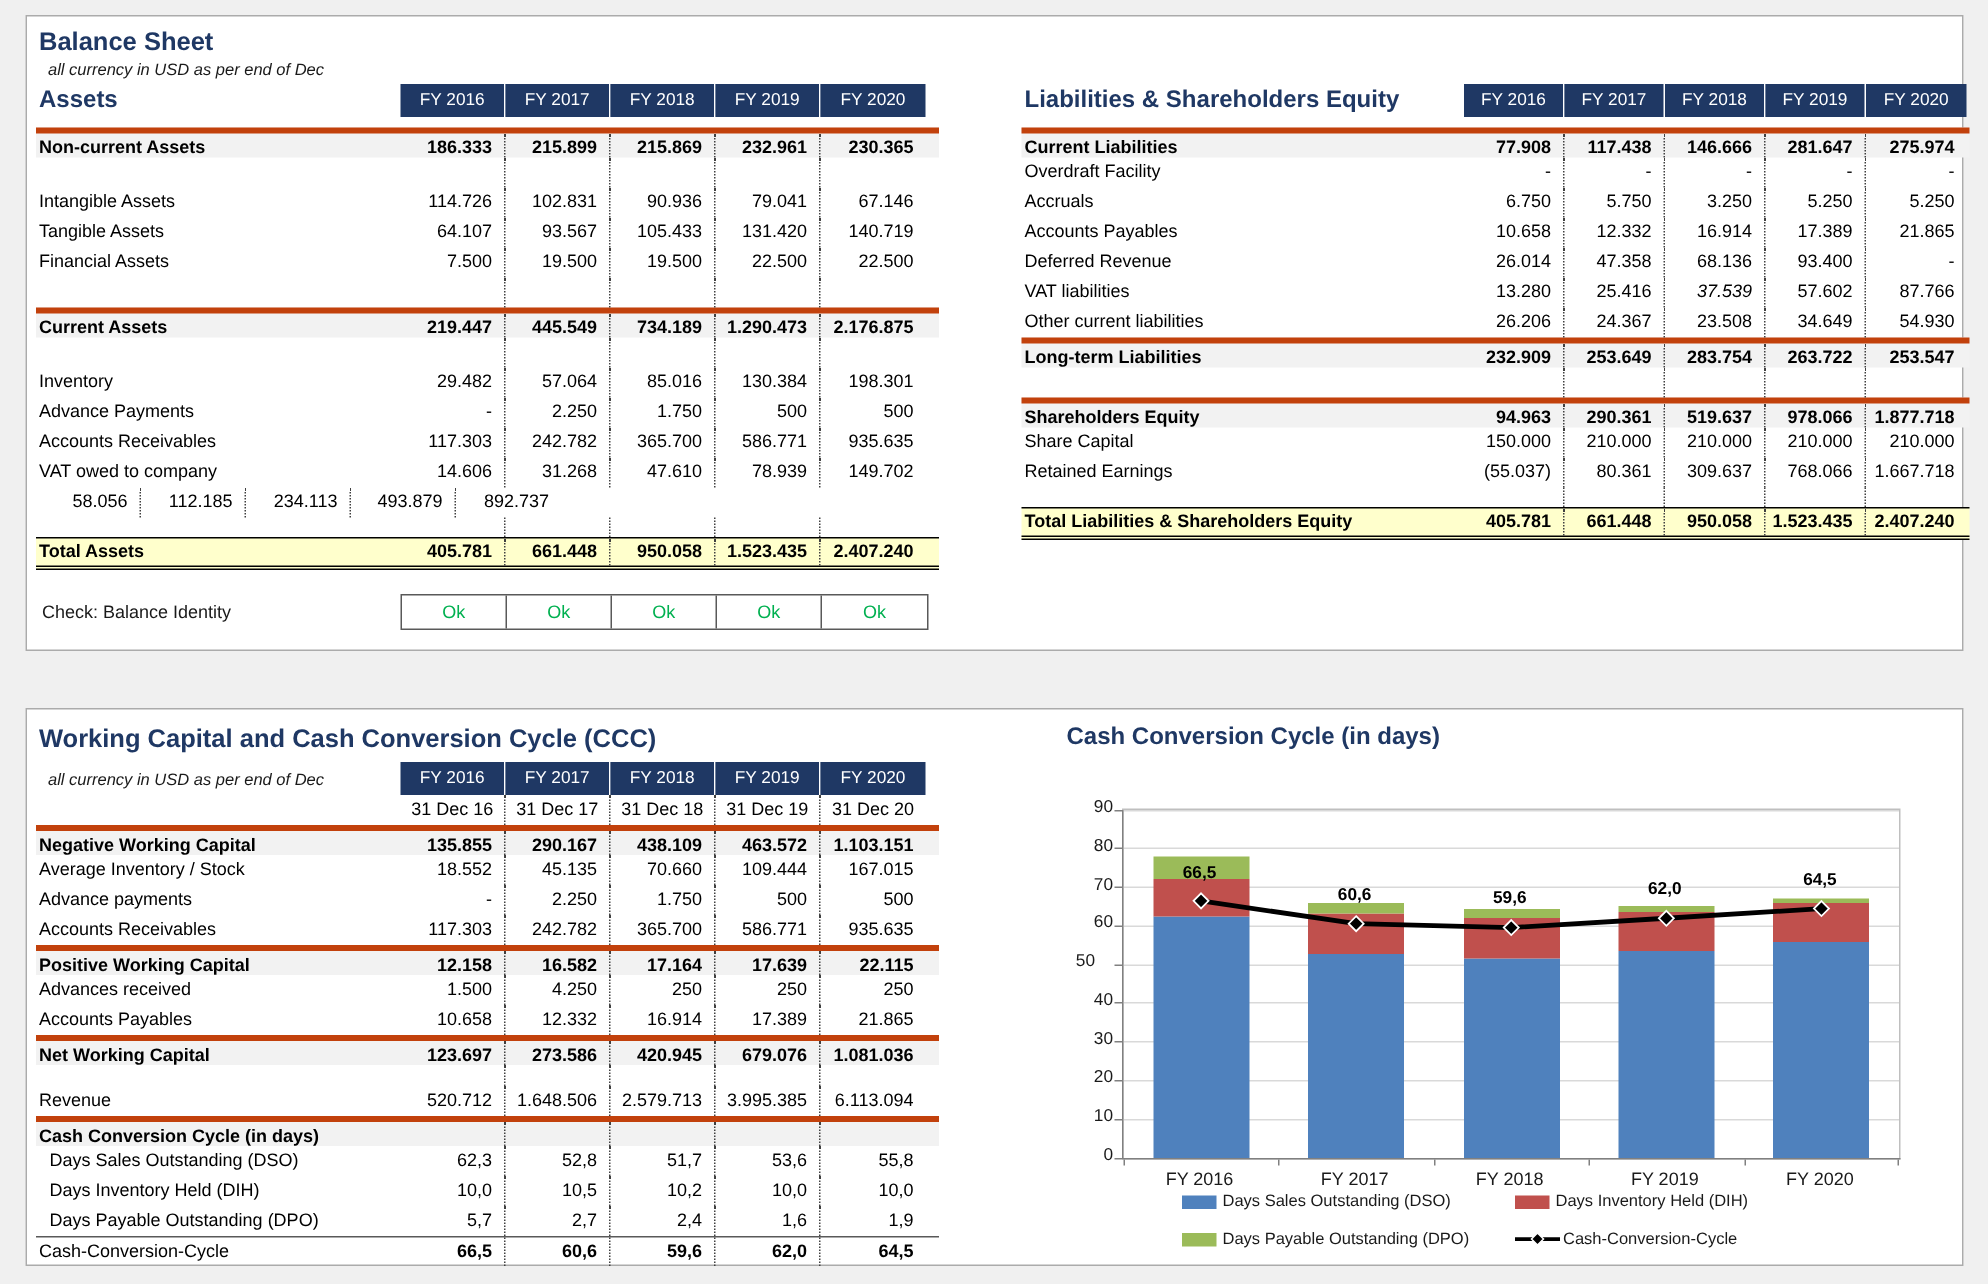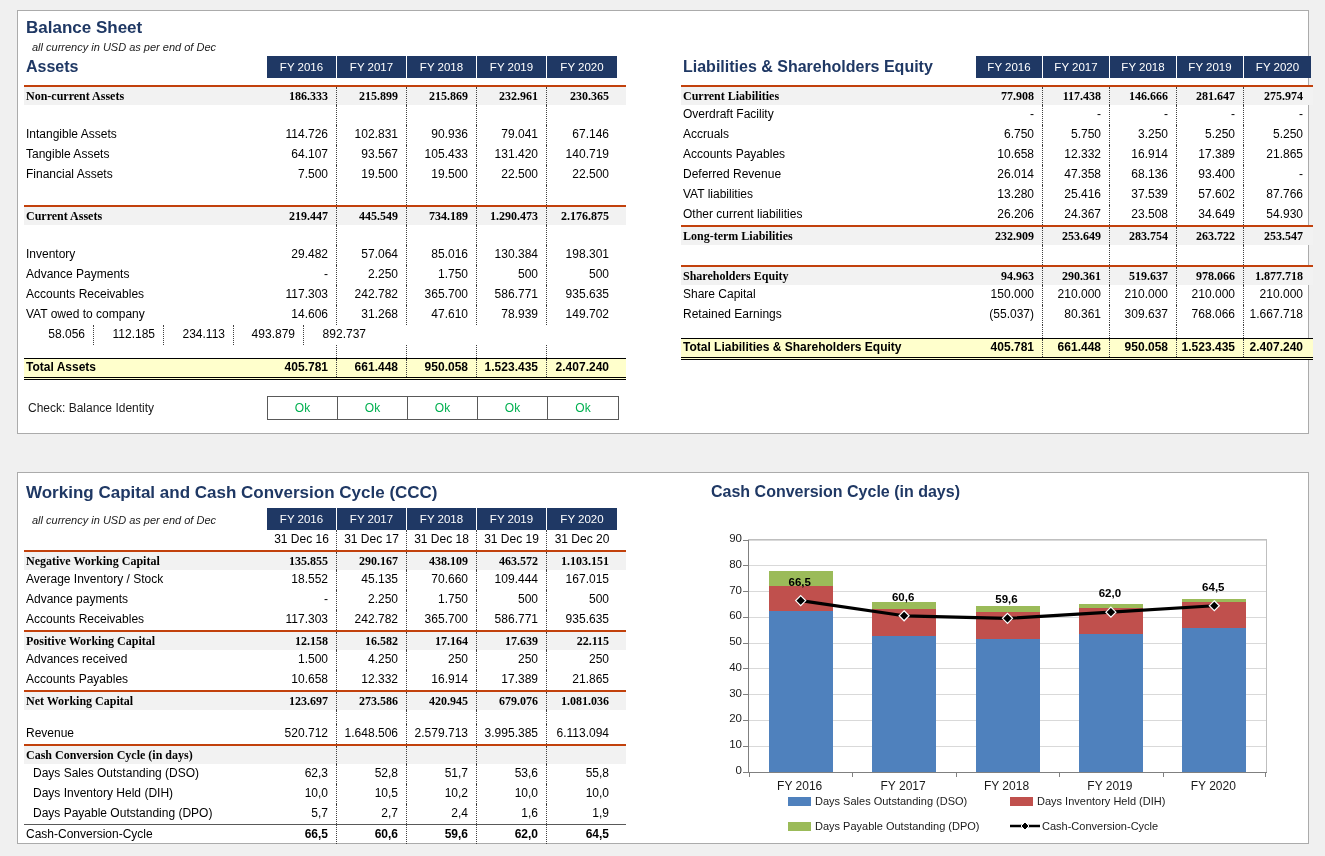--- a/index.html
+++ b/index.html
@@ -37,7 +37,7 @@
   .fin-row .lbl{box-sizing:border-box;padding-left:2px;white-space:nowrap;overflow:hidden;}
   .fin-row .val{box-sizing:border-box;text-align:right;padding-right:8px;border-right:1px dotted #404040;white-space:nowrap;}
   .fin-row .val.last{border-right:none;}
-  .r-section{background:#F2F2F2;font-weight:bold;border-top:2px solid #c2410c;line-height:18px;font-family:Liberation Serif, serif;}
+  .r-section{background:#F2F2F2;font-weight:bold;border-top:4px solid #c2410c;line-height:18px;}
   .r-total{background:#FFFFCC;font-weight:bold;border-top:1px solid #000000;border-bottom:3px double #000000;height:22px;line-height:17px;}
   .r-final{border-top:1px solid #595959;line-height:18px;}
   .r-final .val{font-weight:bold;}

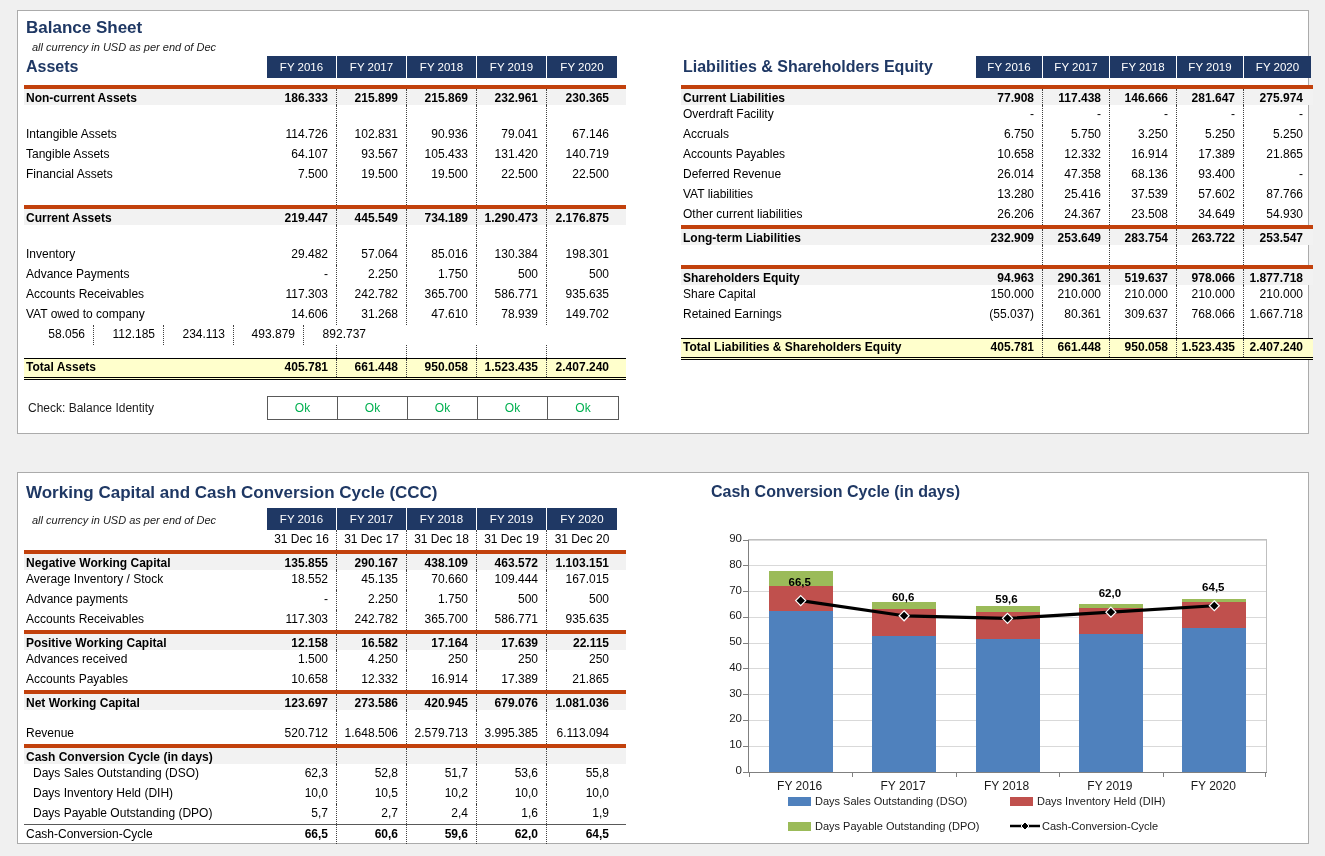--- a/index.html
+++ b/index.html
@@ -274,7 +274,7 @@
             <div class="lbl" style="width: 295px;">VAT liabilities</div>
             <div class="val" style="width: 67px;">13.280</div>
             <div class="val" style="width: 67px;">25.416</div>
-            <div class="val" style="width: 67px;">37.539</div>
+            <div class="val" style="width: 67px; font-style: italic;">37.539</div>
             <div class="val" style="width: 67px;">57.602</div>
             <div class="val last" style="width: 67px;">87.766</div>
           </div>

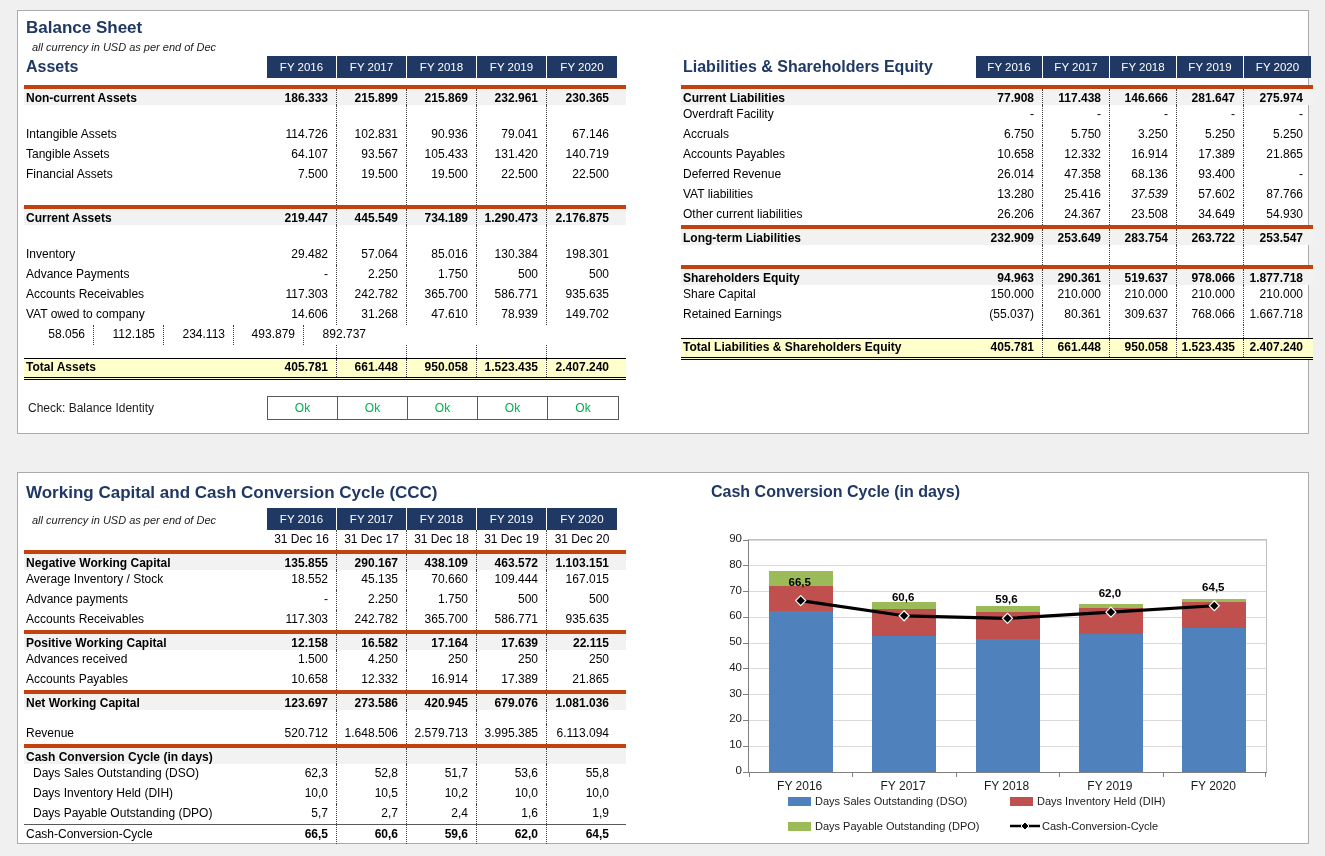--- a/index.html
+++ b/index.html
@@ -552,7 +552,7 @@
       <div class="y-lab" style="left: 38px; top: 239.444px;">20</div>
       <div class="y-lab" style="left: 38px; top: 213.667px;">30</div>
       <div class="y-lab" style="left: 38px; top: 187.889px;">40</div>
-      <div class="y-lab" style="left: 38px; top: 162.111px;">50</div>
+      <div class="y-lab" style="left: 26px; top: 162.111px;">50</div>
       <div class="y-lab" style="left: 38px; top: 136.333px;">60</div>
       <div class="y-lab" style="left: 38px; top: 110.556px;">70</div>
       <div class="y-lab" style="left: 38px; top: 84.7778px;">80</div>

